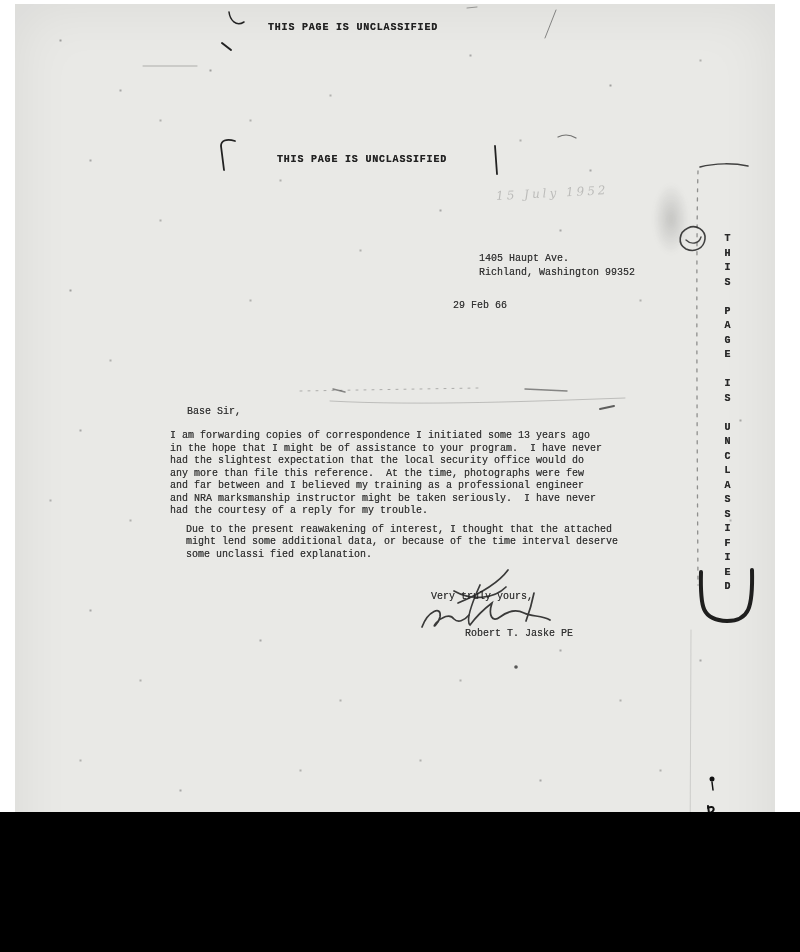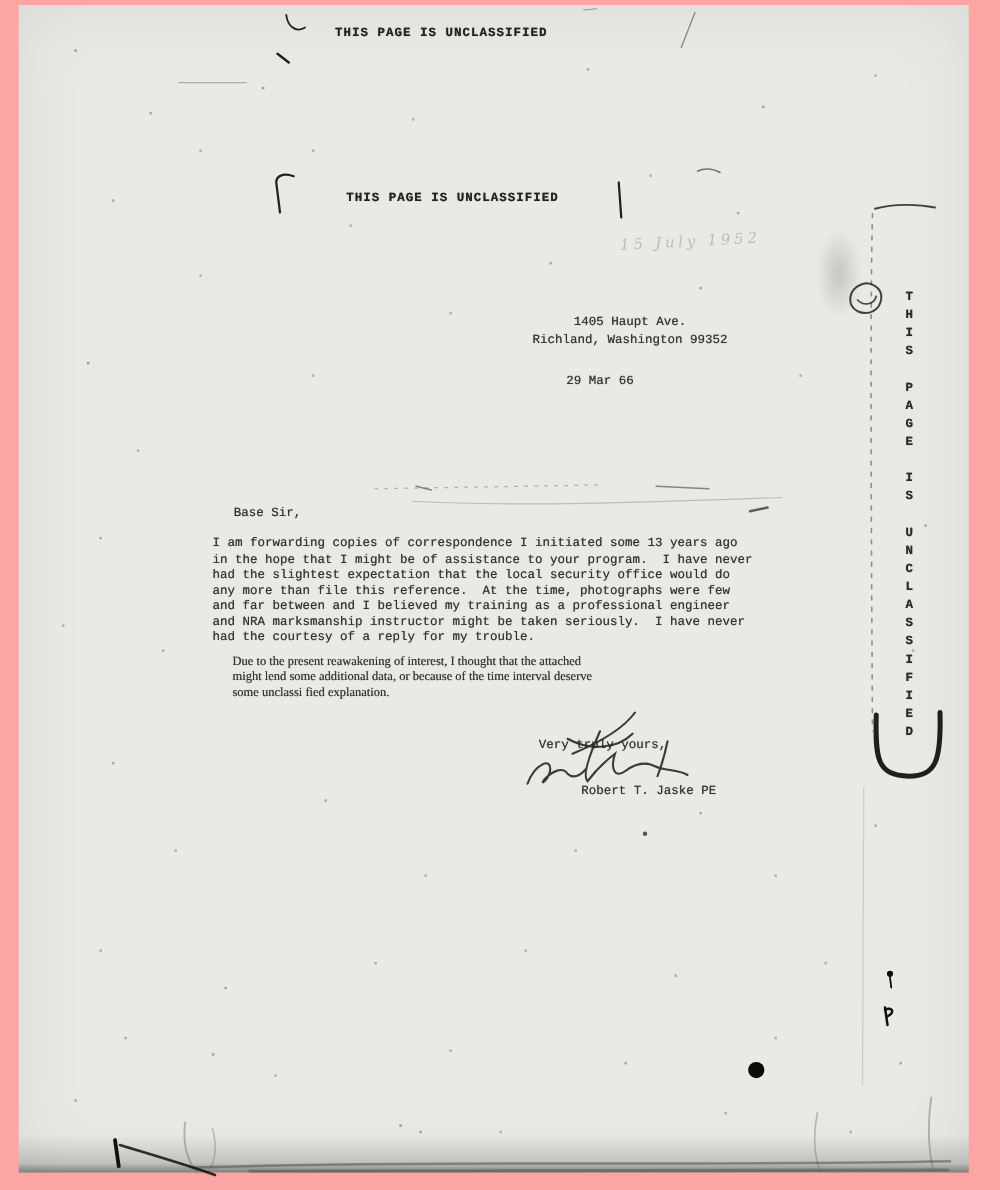--- a/index.html
+++ b/index.html
@@ -3,7 +3,7 @@
 <meta charset="utf-8">
 <style>
   html,body{margin:0;padding:0;background:#000;}
-  #scan{position:relative;width:800px;height:952px;background:#fca5a5;overflow:hidden;
+  #scan{position:relative;width:800px;height:812px;background:#ffffff;overflow:hidden;
         font-family:"Liberation Mono","DejaVu Sans Mono",monospace;}
   #paper{position:absolute;left:15px;top:4px;width:760px;height:934px;background:#e9e9e6;
          box-shadow:inset 0 0 60px rgba(0,0,0,0.07);}

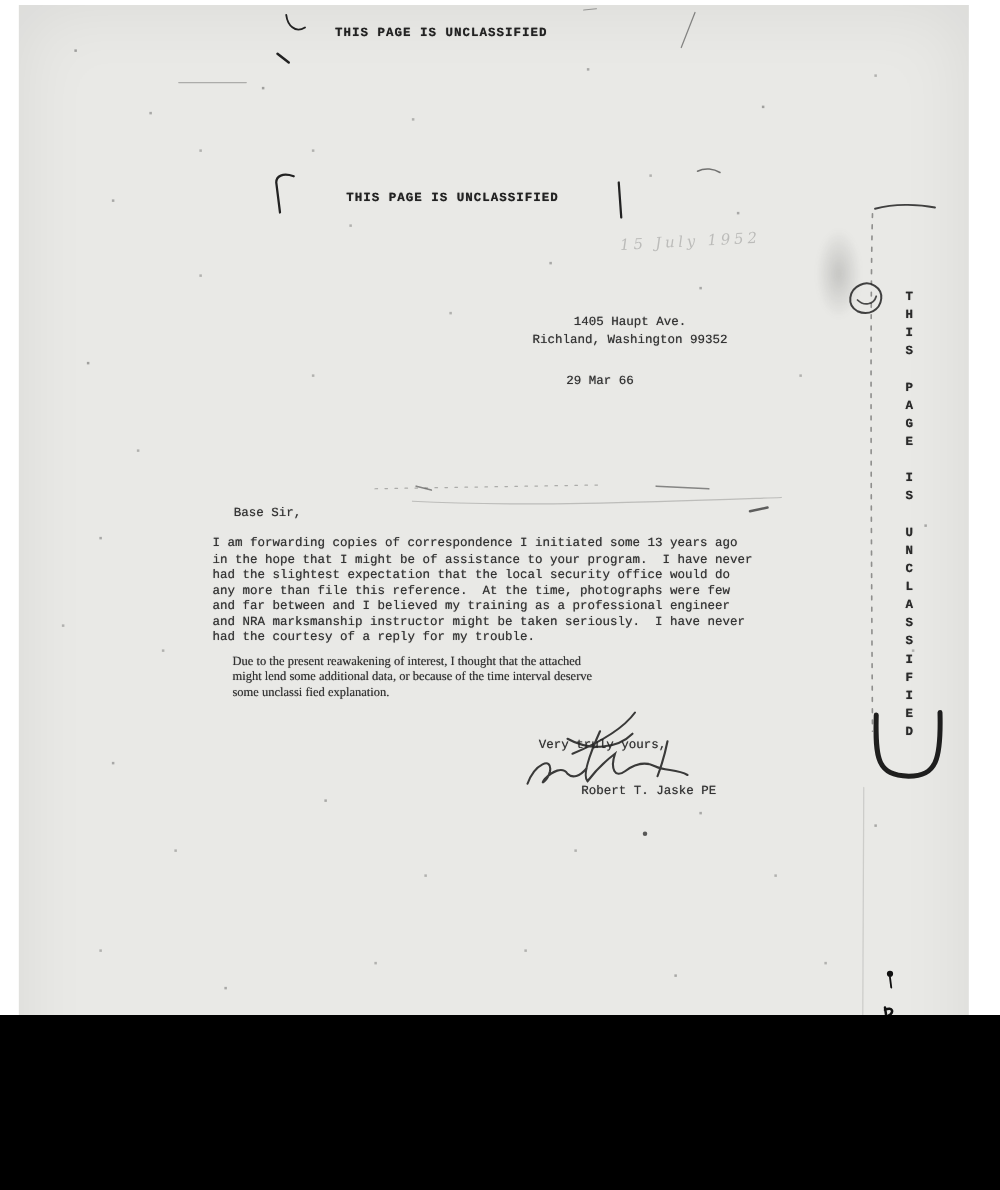--- a/index.html
+++ b/index.html
@@ -18,7 +18,7 @@
   #stamp-vertical{position:absolute;left:722px;top:233px;writing-mode:vertical-rl;text-orientation:upright;
          color:#2a2a2a;font-weight:bold;font-size:10px;letter-spacing:3.5px;
          text-shadow:0 0 0.6px rgba(20,20,20,0.7);}
-  #sender-address{left:426px;top:252px;line-height:13.5px;text-align:center;}
+  #sender-address{left:479px;top:252px;line-height:13.5px;}
   #date-line{left:453px;top:300px;}
   #recipient-block{left:187px;top:324px;line-height:13px;}
   #salutation{left:187px;top:406px;}

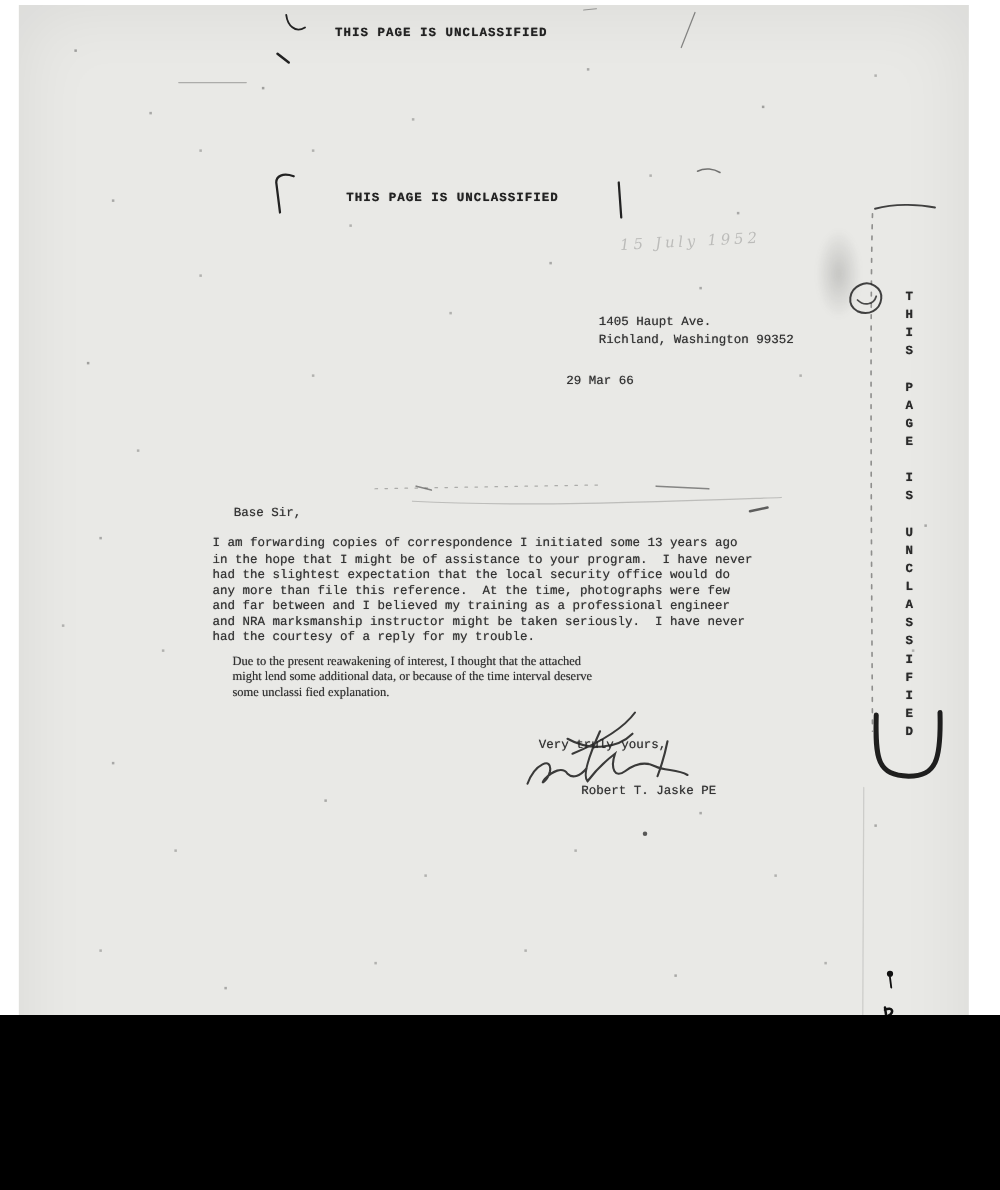--- a/index.html
+++ b/index.html
@@ -84,7 +84,7 @@
   <div id="sender-address" class="type">1405 Haupt Ave.
 Richland, Washington 99352</div>
 
-  <div id="date-line" class="type">29 Mar 66</div>
+  <div id="date-line" class="type">29 Feb 66</div>
 
 
   <div id="salutation" class="type">Base Sir,</div>

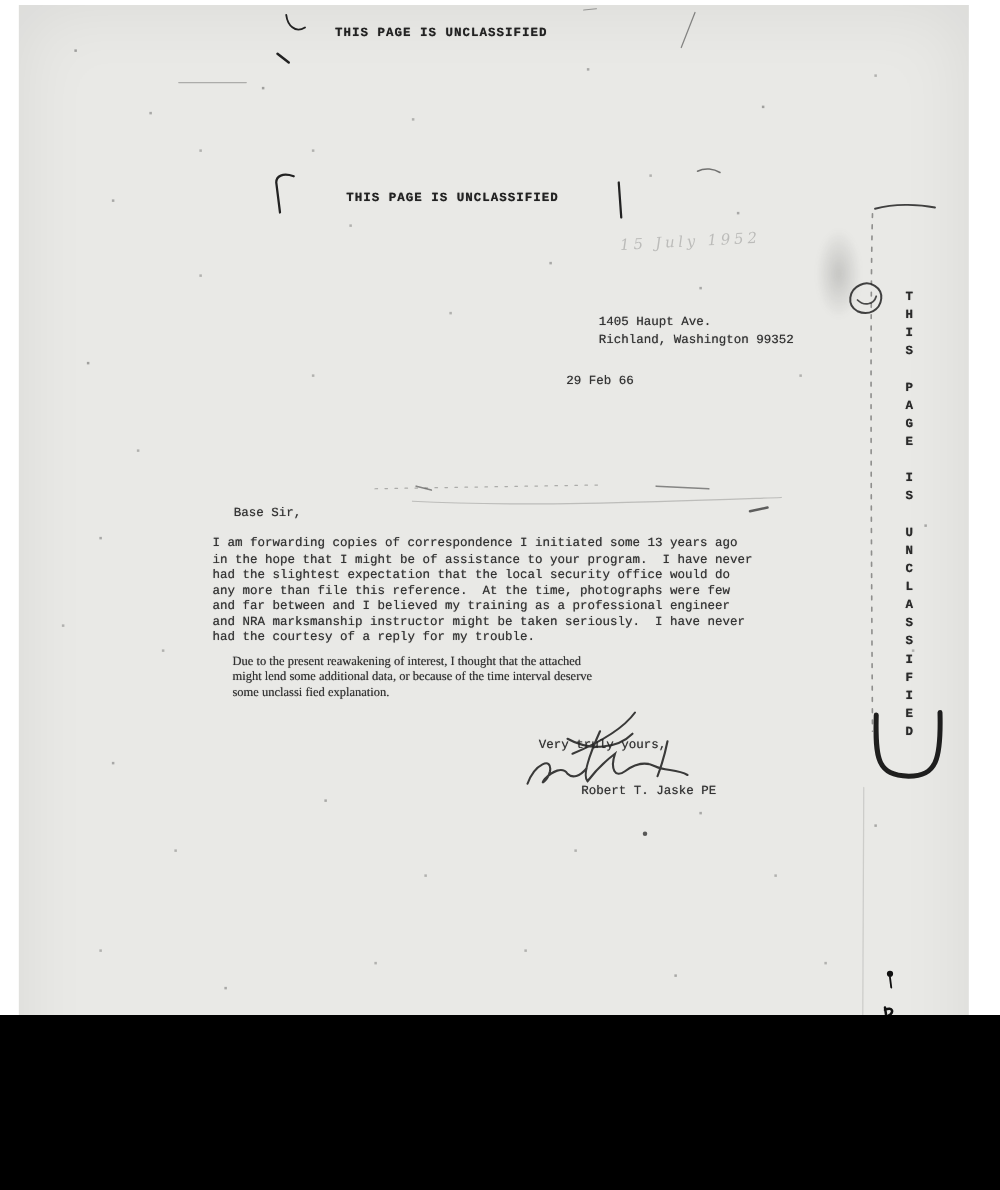--- a/index.html
+++ b/index.html
@@ -23,7 +23,7 @@
   #recipient-block{left:187px;top:324px;line-height:13px;}
   #salutation{left:187px;top:406px;}
   #paragraph-1{left:170px;top:430px;}
-  #paragraph-2{left:186px;top:524px;line-height:12.4px;font-family:Liberation Serif, serif;}
+  #paragraph-2{left:186px;top:524px;line-height:12.4px;}
   #closing{left:431px;top:591px;text-align:right;}
   #typed-name{left:429px;top:628px;margin-left:36px;}
   #pencil-note{position:absolute;left:496px;top:186px;color:#555;opacity:0.3;

